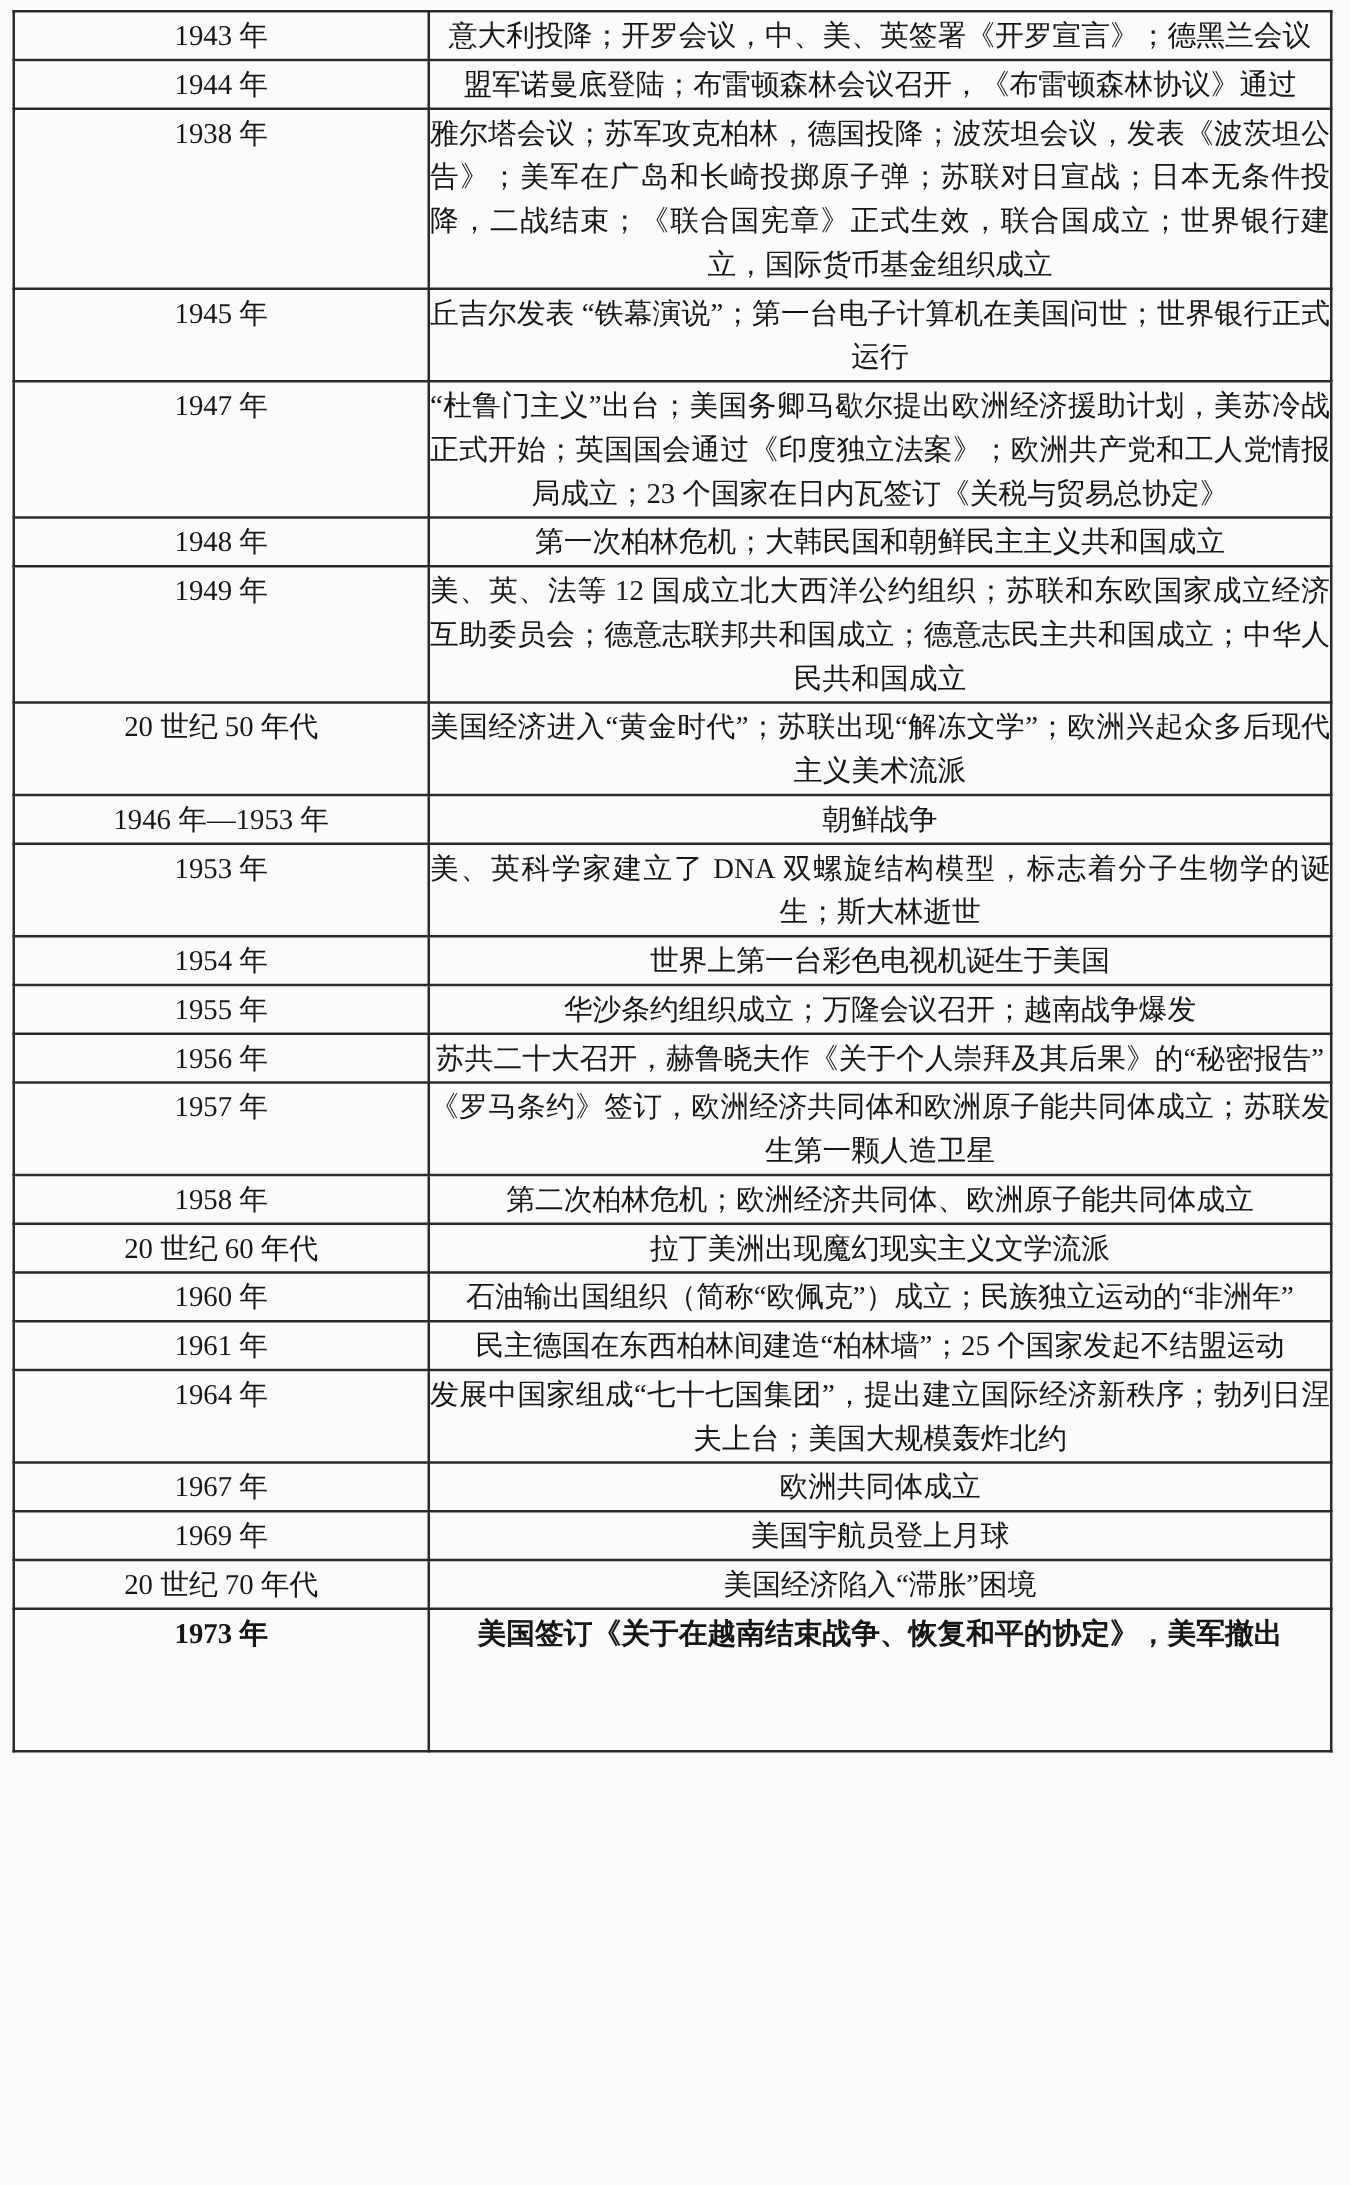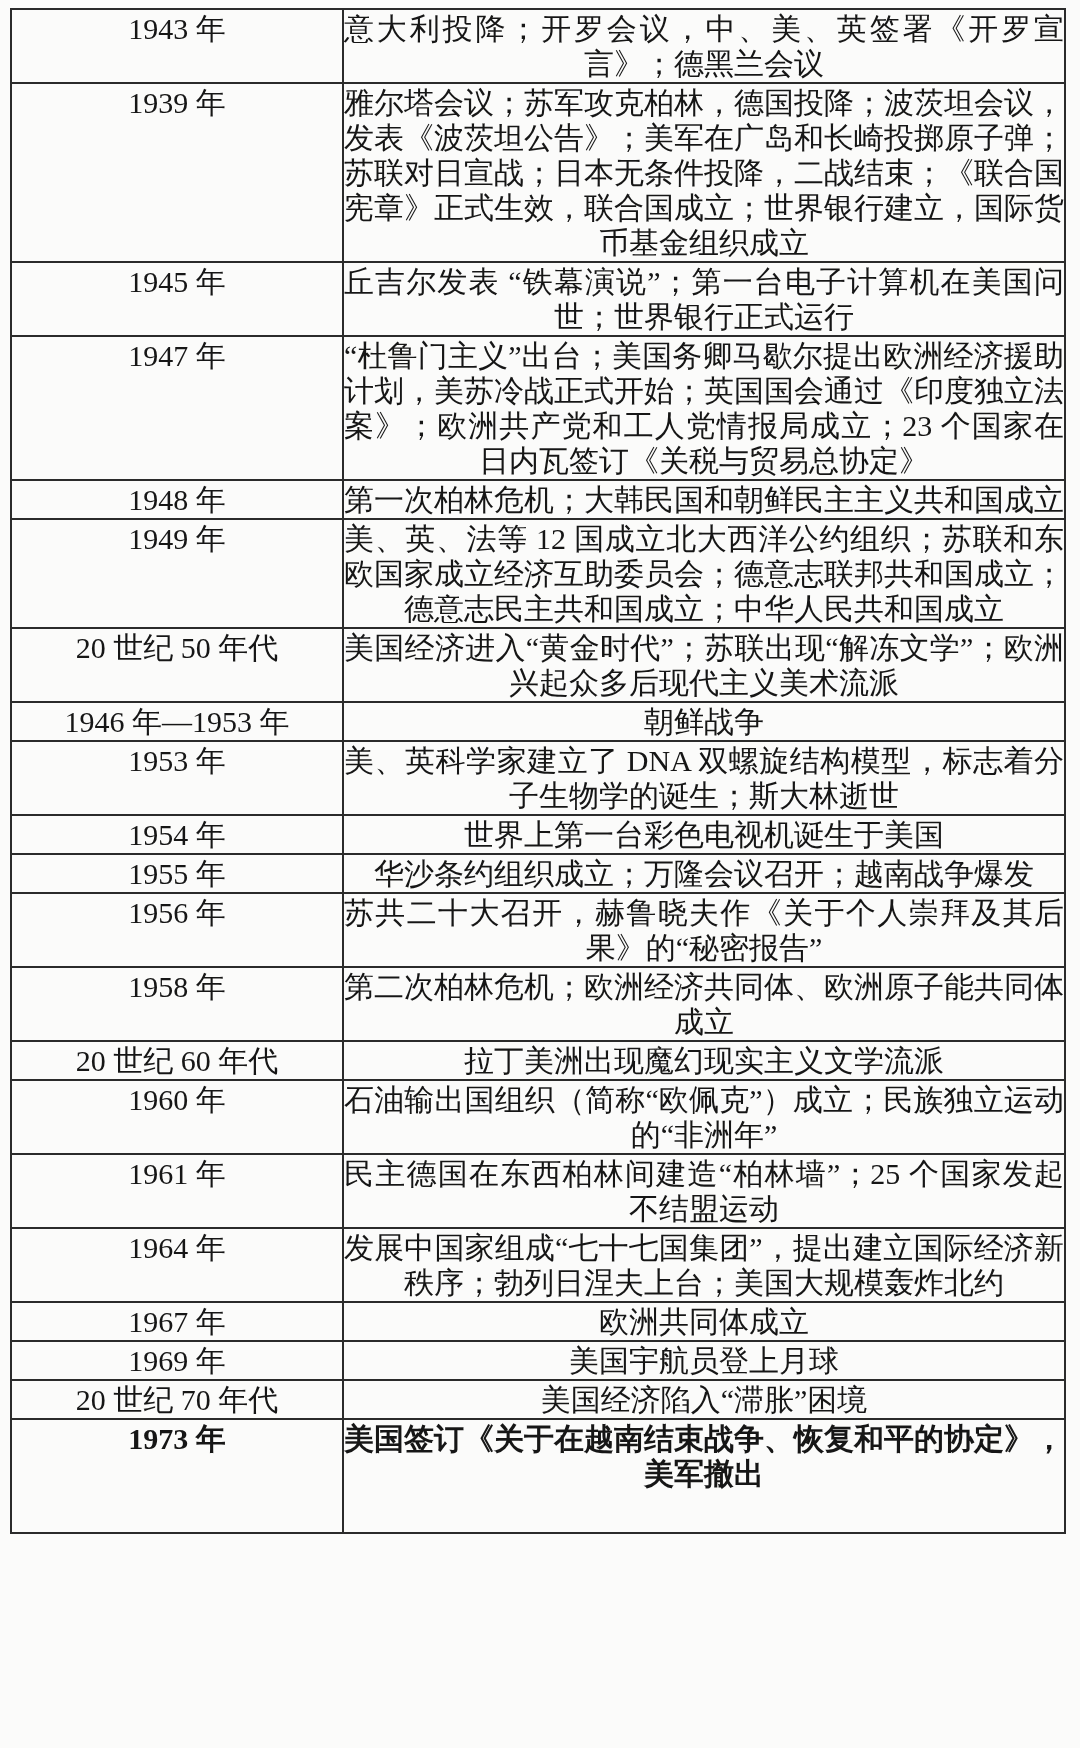--- a/index.html
+++ b/index.html
@@ -29,7 +29,7 @@
   table.timeline td {
     border: 2px solid #2b2b2b;
     vertical-align: top;
-    font-size: 30px;
+    font-size: 23px;
     line-height: 35px;
     padding: 1px 0;
   }

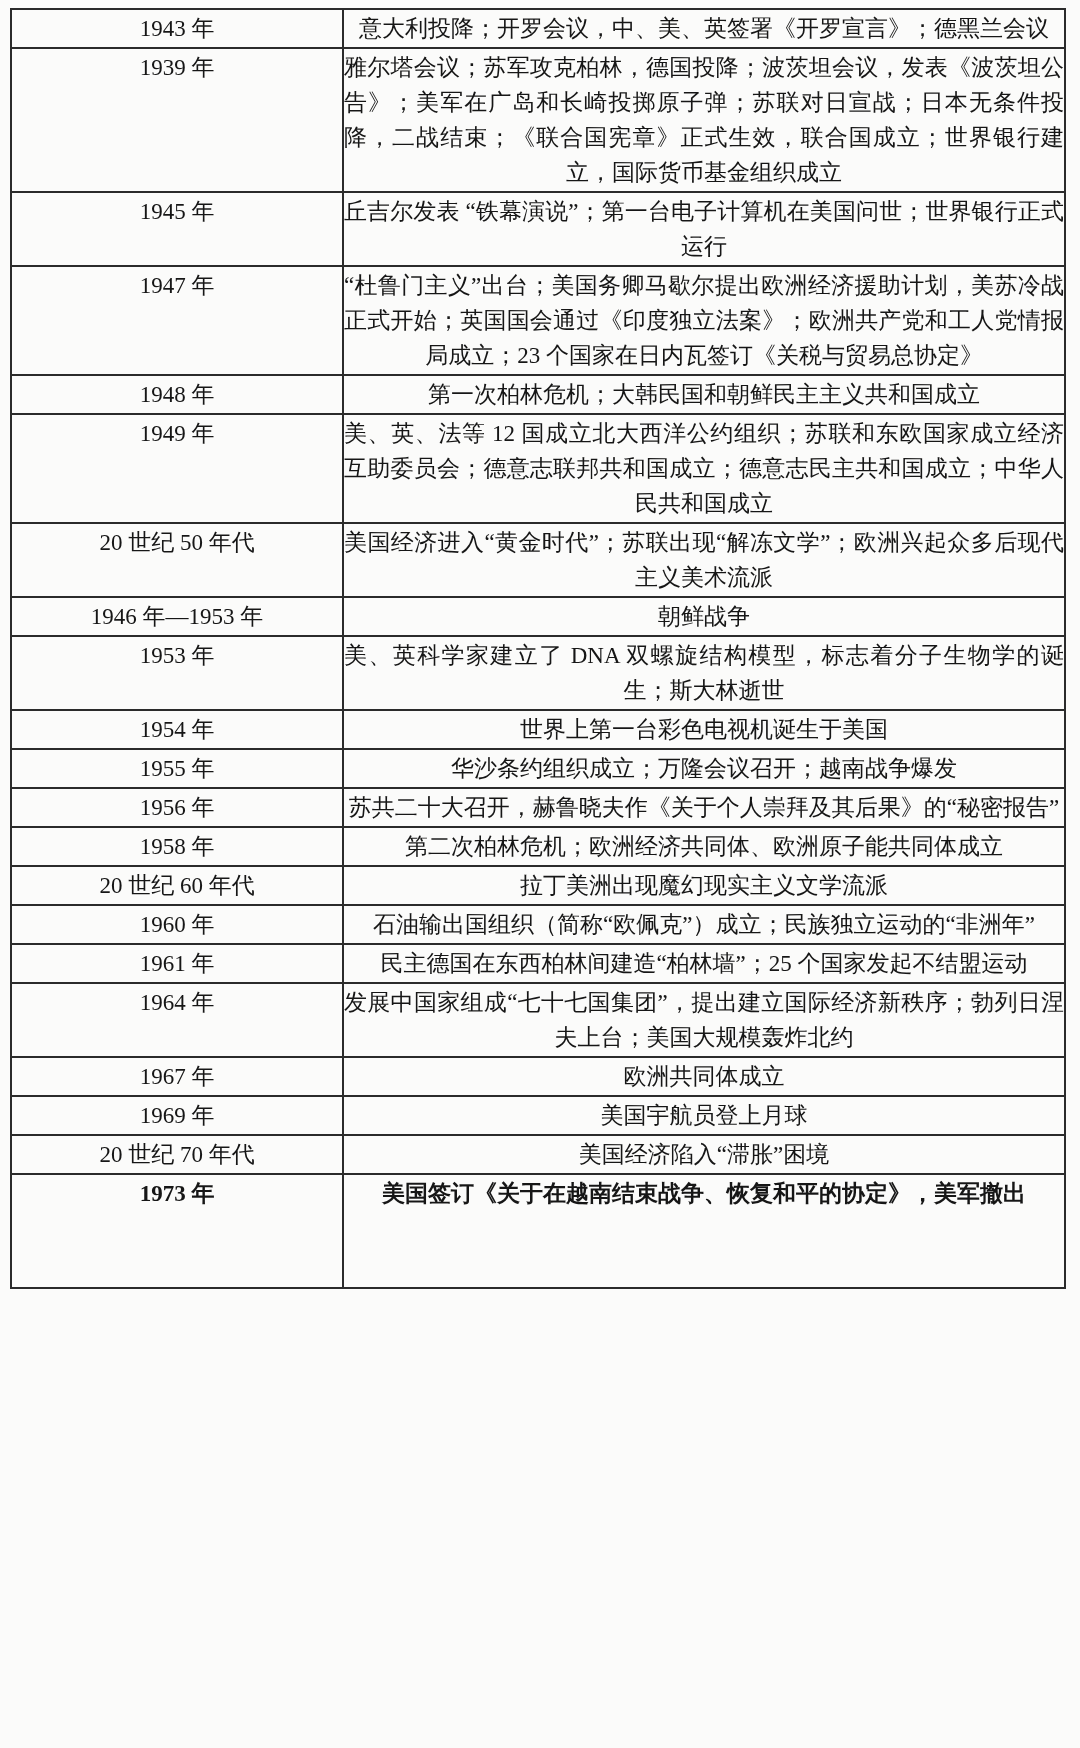--- a/index.html
+++ b/index.html
@@ -60,6 +60,10 @@
         <tr>
           <td class="year-cell">1943 年</td>
           <td class="events-cell">意大利投降；开罗会议，中、美、英签署《开罗宣言》；德黑兰会议</td>
+        </tr>
+        <tr>
+          <td class="year-cell">1944 年</td>
+          <td class="events-cell">盟军诺曼底登陆；布雷顿森林会议召开，《布雷顿森林协议》通过</td>
         </tr>
         <tr>
           <td class="year-cell">1939 年</td>

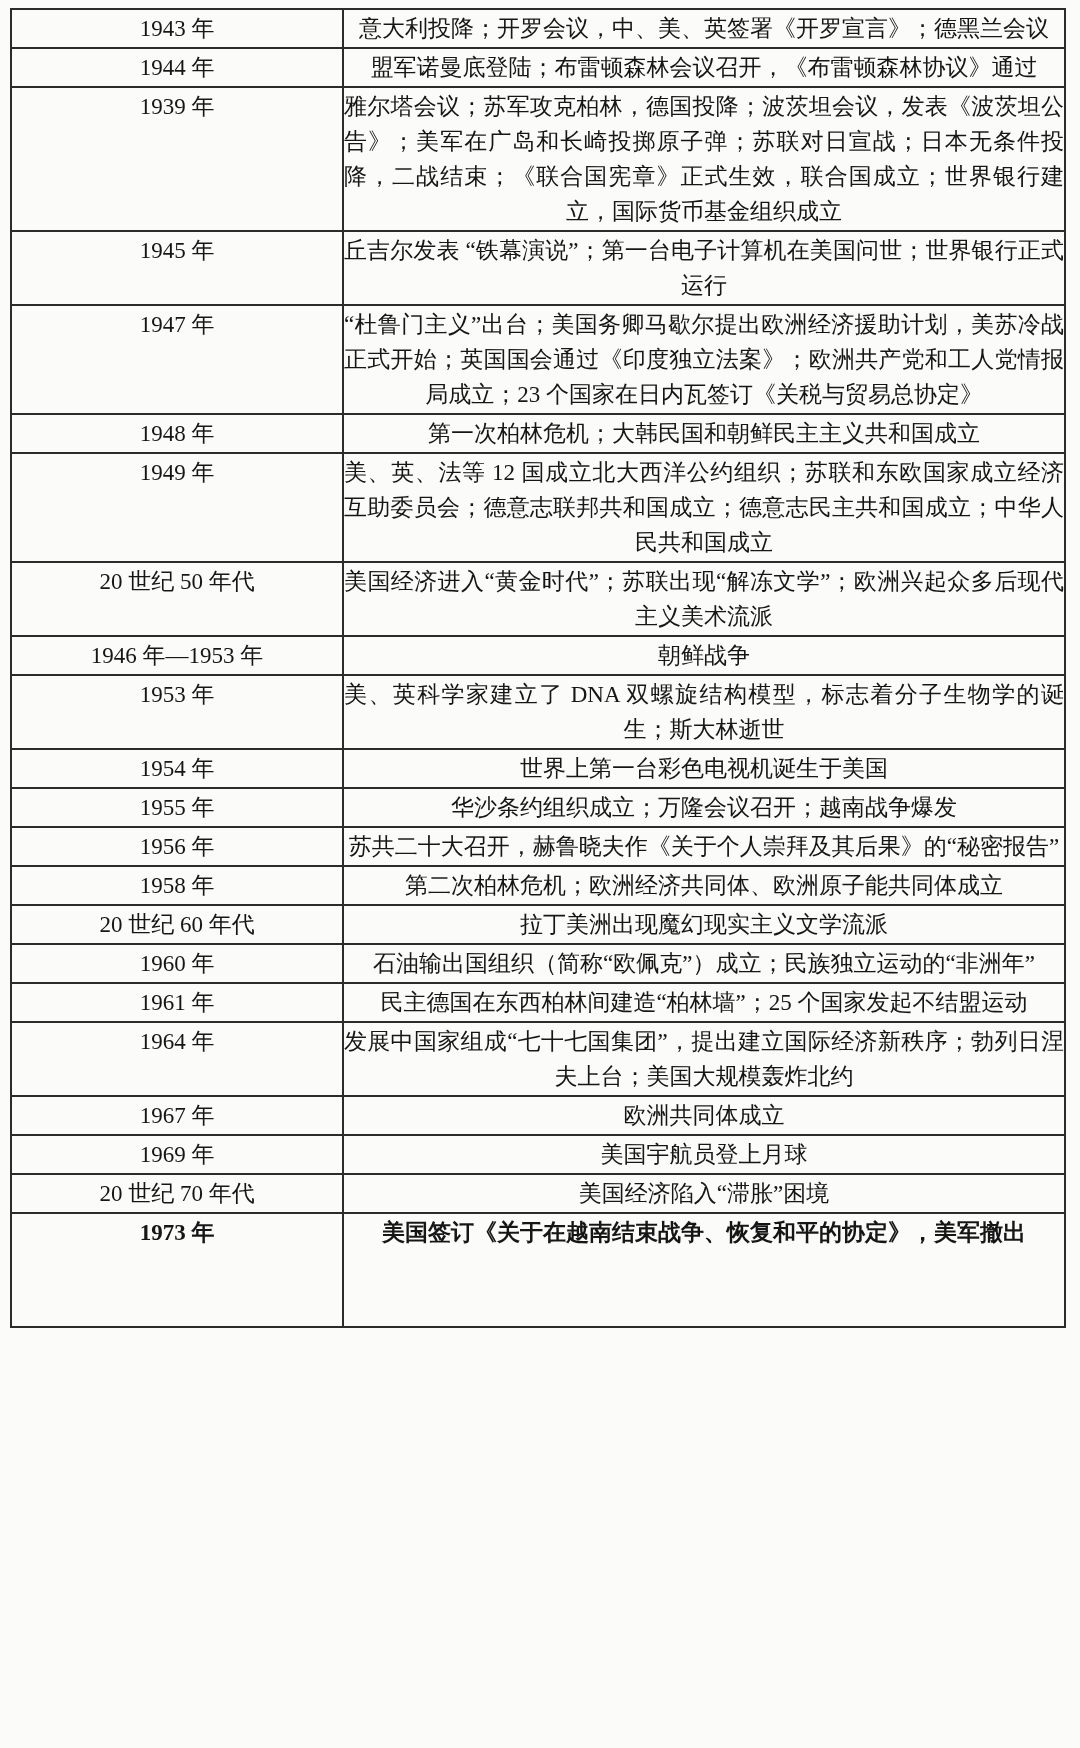--- a/index.html
+++ b/index.html
@@ -66,7 +66,7 @@
           <td class="events-cell">盟军诺曼底登陆；布雷顿森林会议召开，《布雷顿森林协议》通过</td>
         </tr>
         <tr>
-          <td class="year-cell">1939 年</td>
+          <td class="year-cell">1938 年</td>
           <td class="events-cell">雅尔塔会议；苏军攻克柏林，德国投降；波茨坦会议，发表《波茨坦公告》；美军在广岛和长崎投掷原子弹；苏联对日宣战；日本无条件投降，二战结束；《联合国宪章》正式生效，联合国成立；世界银行建立，国际货币基金组织成立</td>
         </tr>
         <tr>

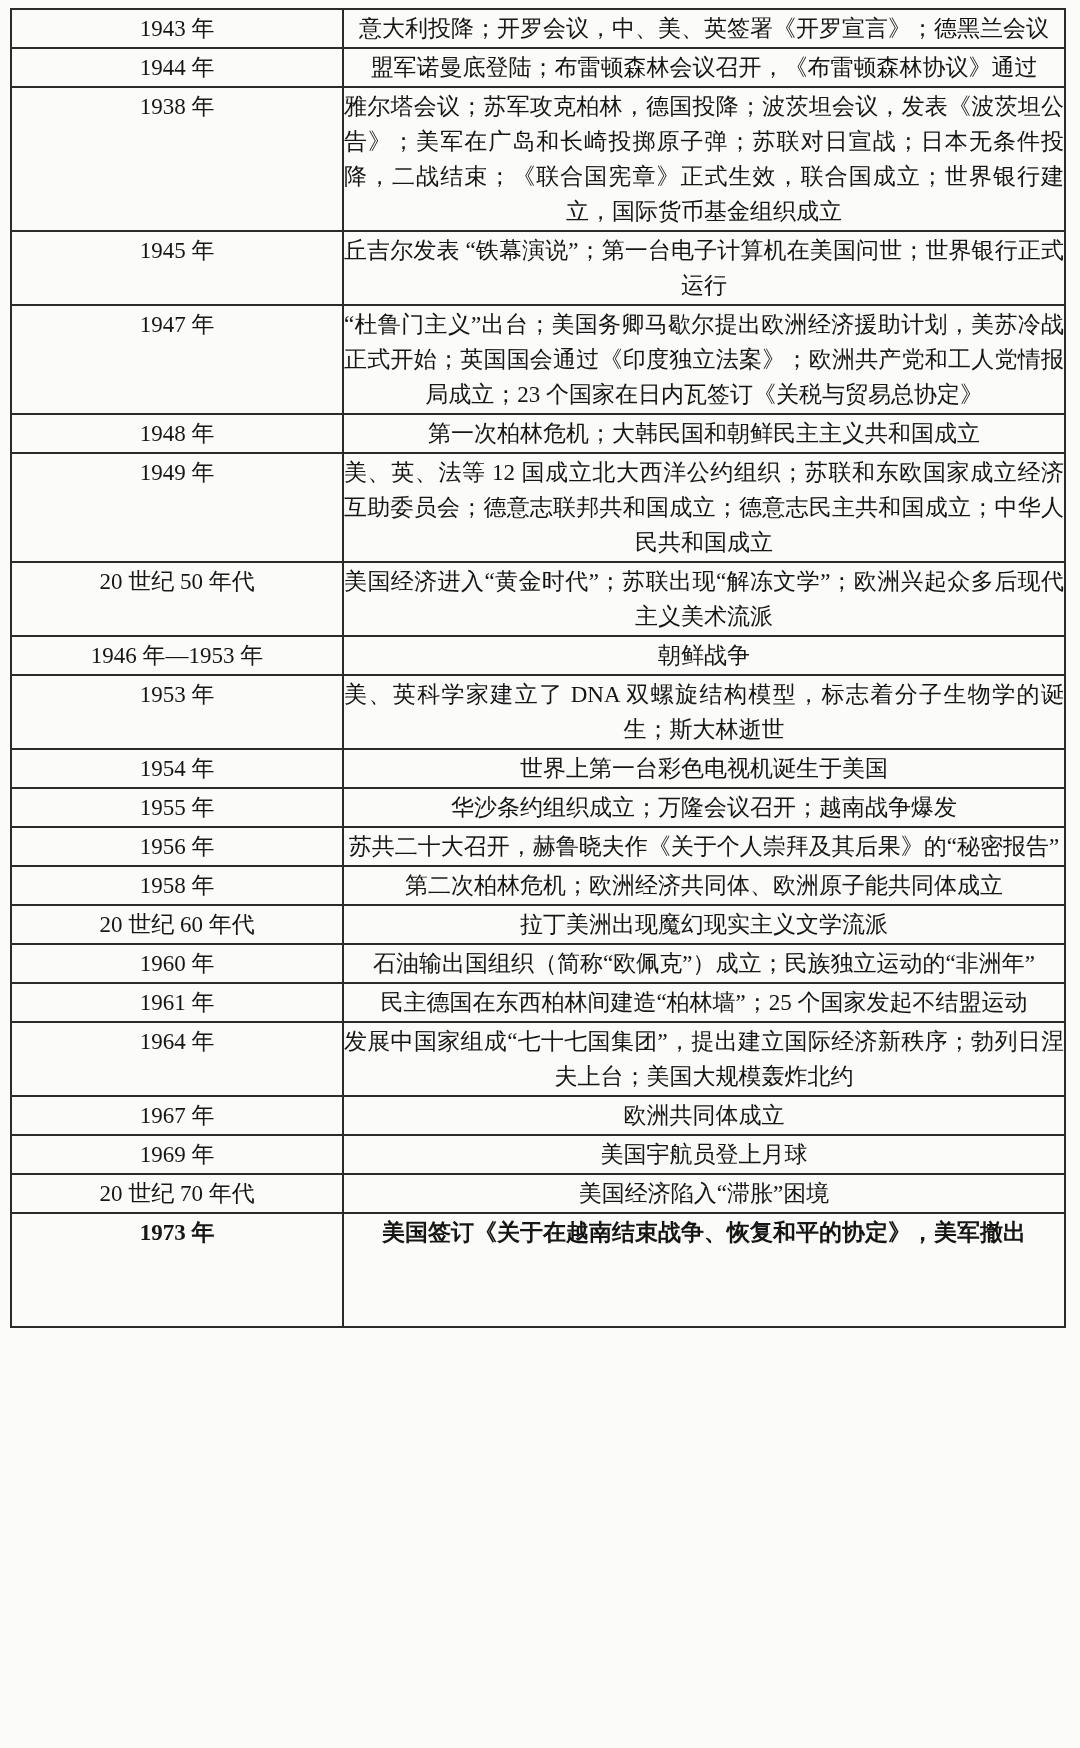--- a/index.html
+++ b/index.html
@@ -110,6 +110,10 @@
           <td class="events-cell">苏共二十大召开，赫鲁晓夫作《关于个人崇拜及其后果》的“秘密报告”</td>
         </tr>
         <tr>
+          <td class="year-cell">1957 年</td>
+          <td class="events-cell">《罗马条约》签订，欧洲经济共同体和欧洲原子能共同体成立；苏联发生第一颗人造卫星</td>
+        </tr>
+        <tr>
           <td class="year-cell">1958 年</td>
           <td class="events-cell">第二次柏林危机；欧洲经济共同体、欧洲原子能共同体成立</td>
         </tr>

